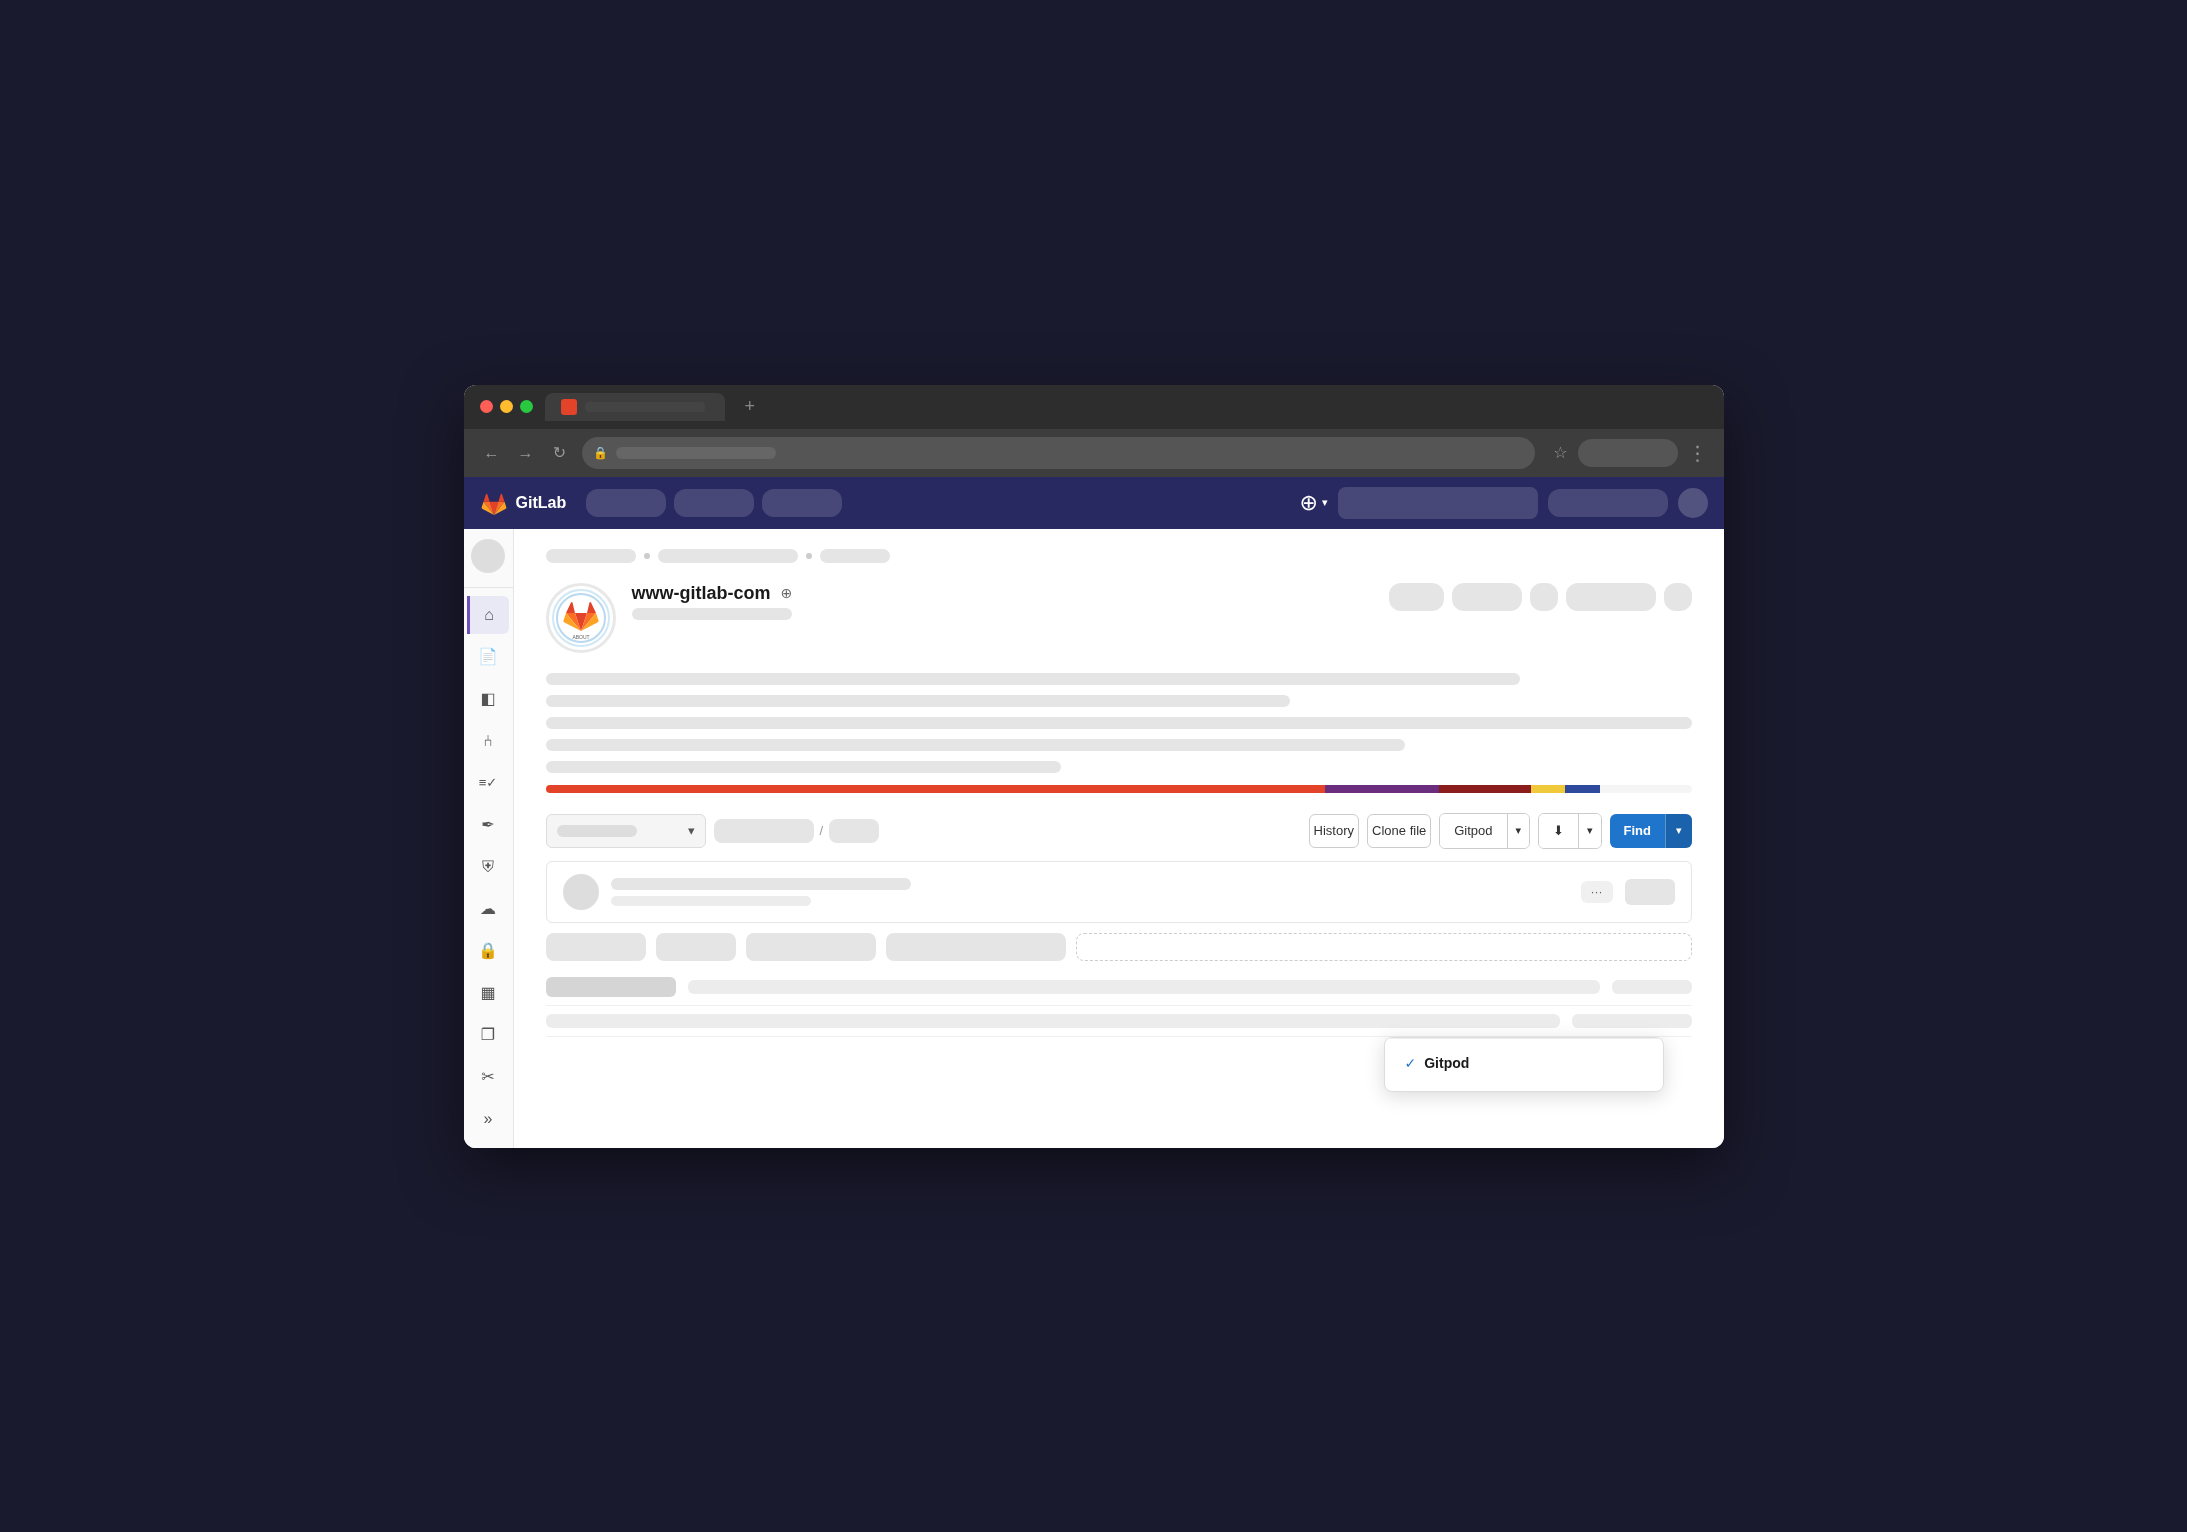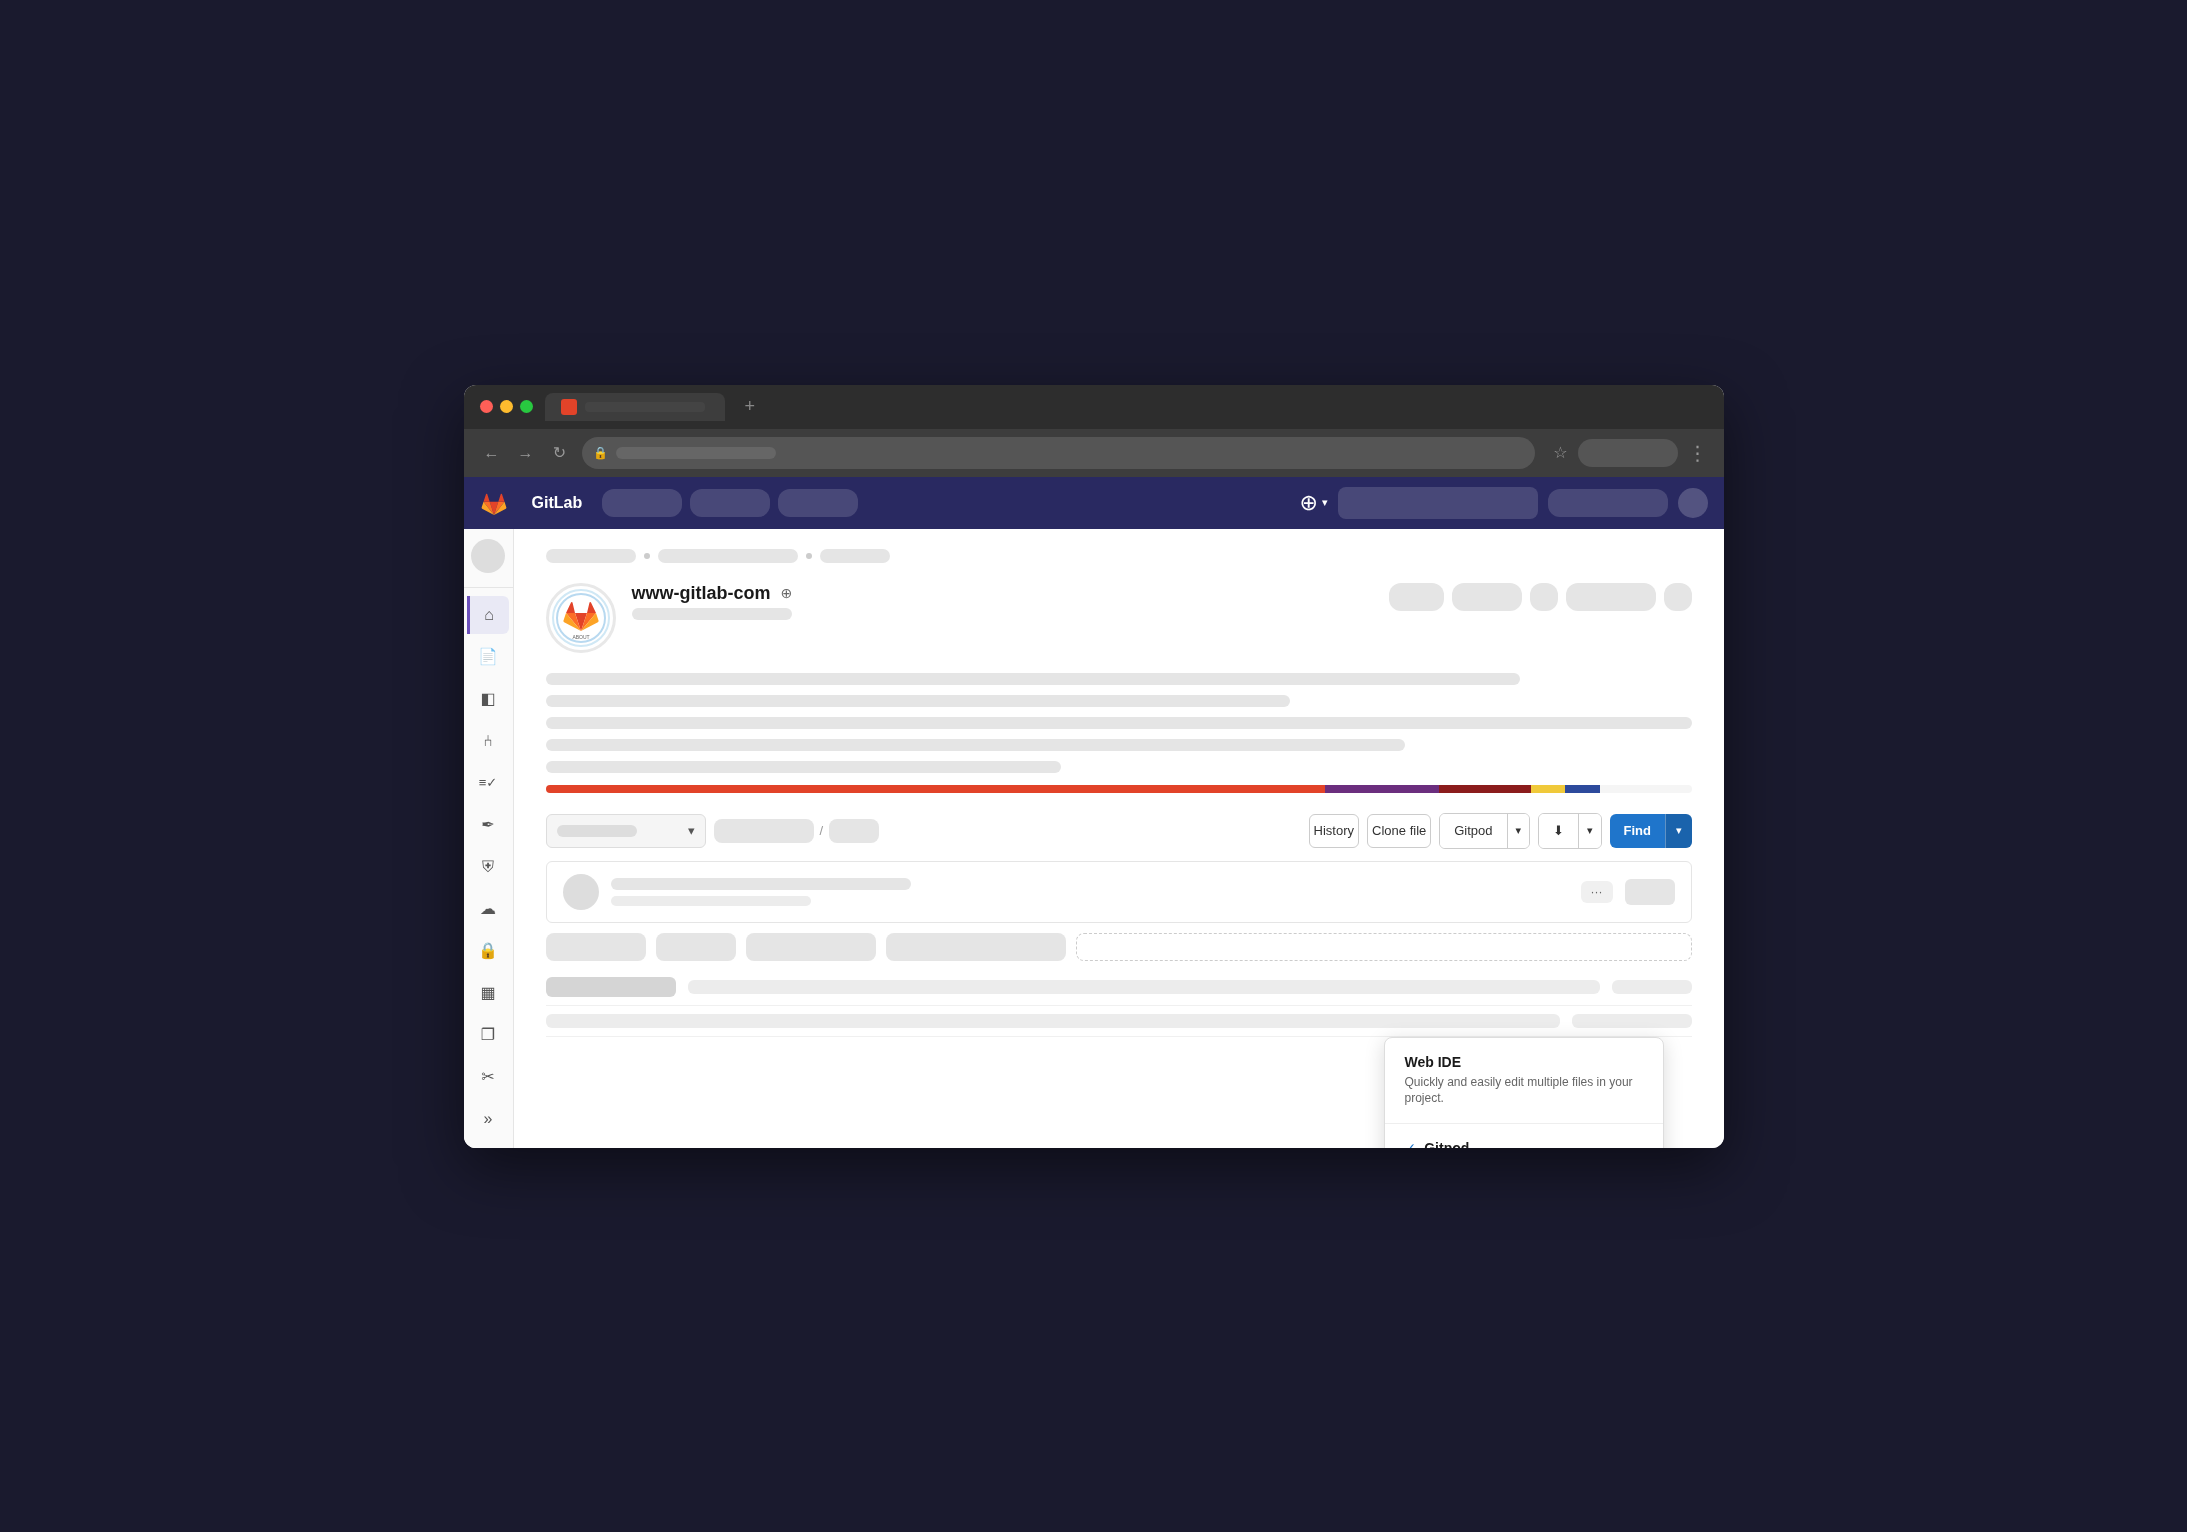--- a/index.html
+++ b/index.html
@@ -121,7 +121,7 @@
     .gitlab-logo {
       display: flex;
       align-items: center;
-      gap: 24px;
+      gap: 8px;
       color: white;
       font-size: 16px;
       font-weight: 600;

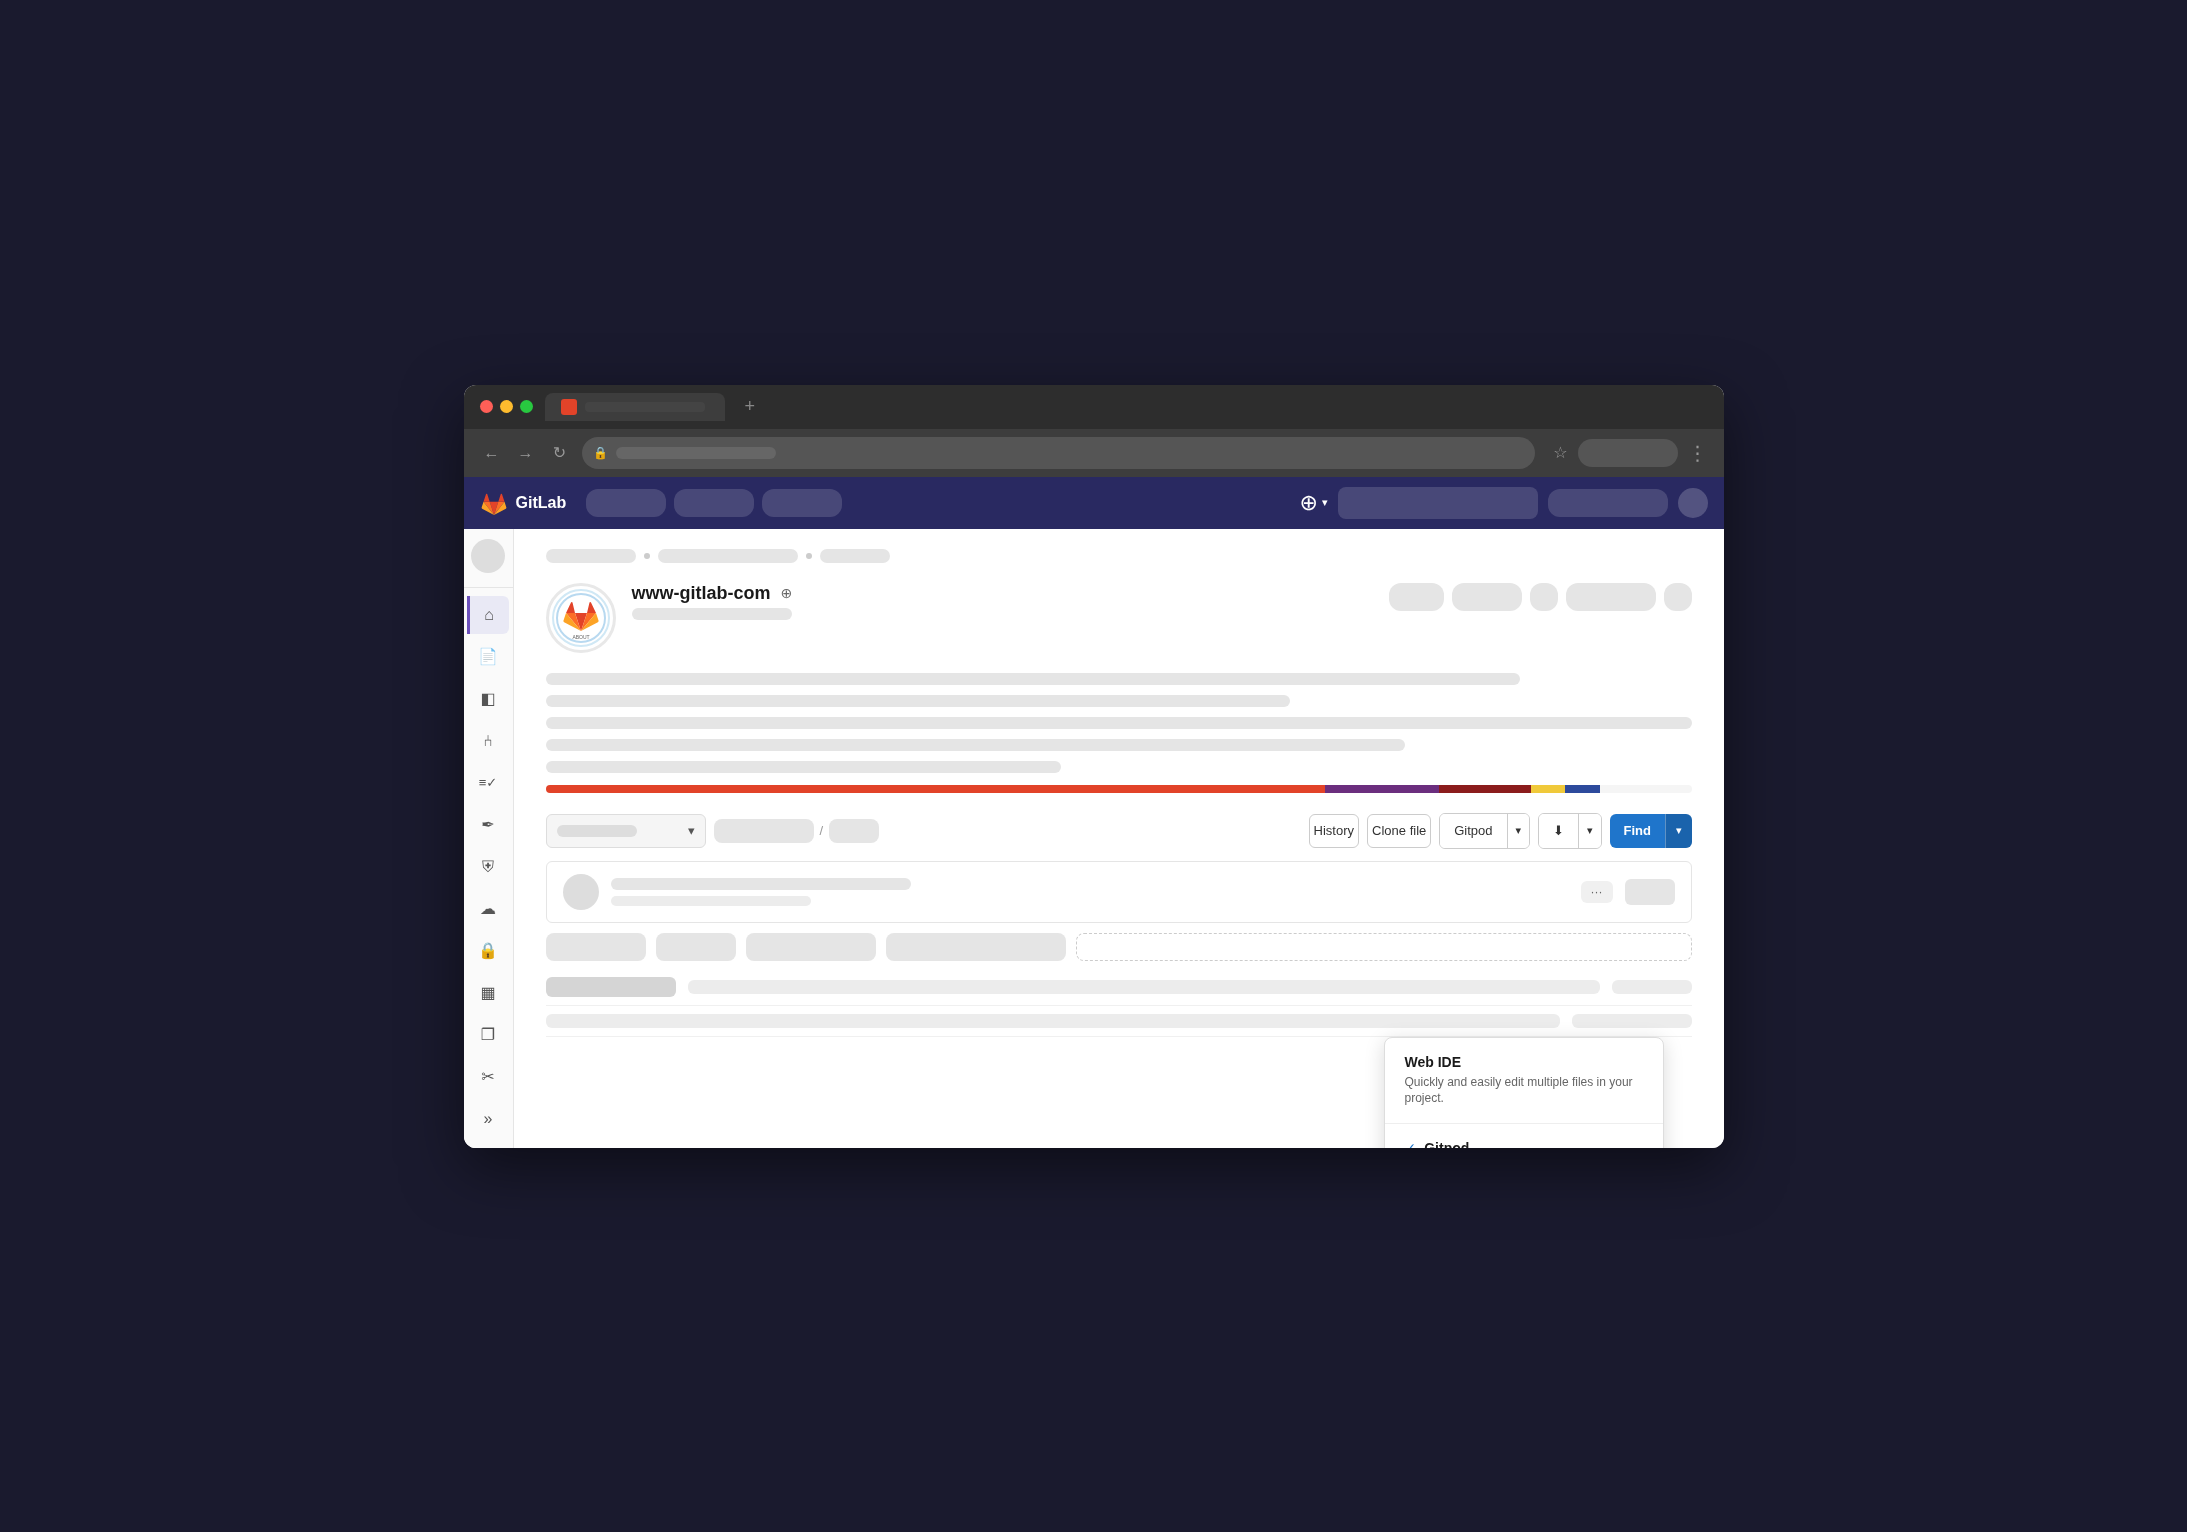--- a/index.html
+++ b/index.html
@@ -805,14 +805,6 @@
       </div>
 
       <div class="dropdown-overlay">
-        <div class="dropdown-item">
-          <div class="dropdown-item-row">
-            <div class="dropdown-item-content">
-              <div class="dropdown-item-title">Web IDE</div>
-              <div class="dropdown-item-desc">Quickly and easily edit multiple files in your project.</div>
-            </div>
-          </div>
-        </div>
         <div class="dropdown-divider"></div>
         <div class="dropdown-item">
           <div class="dropdown-item-row">

